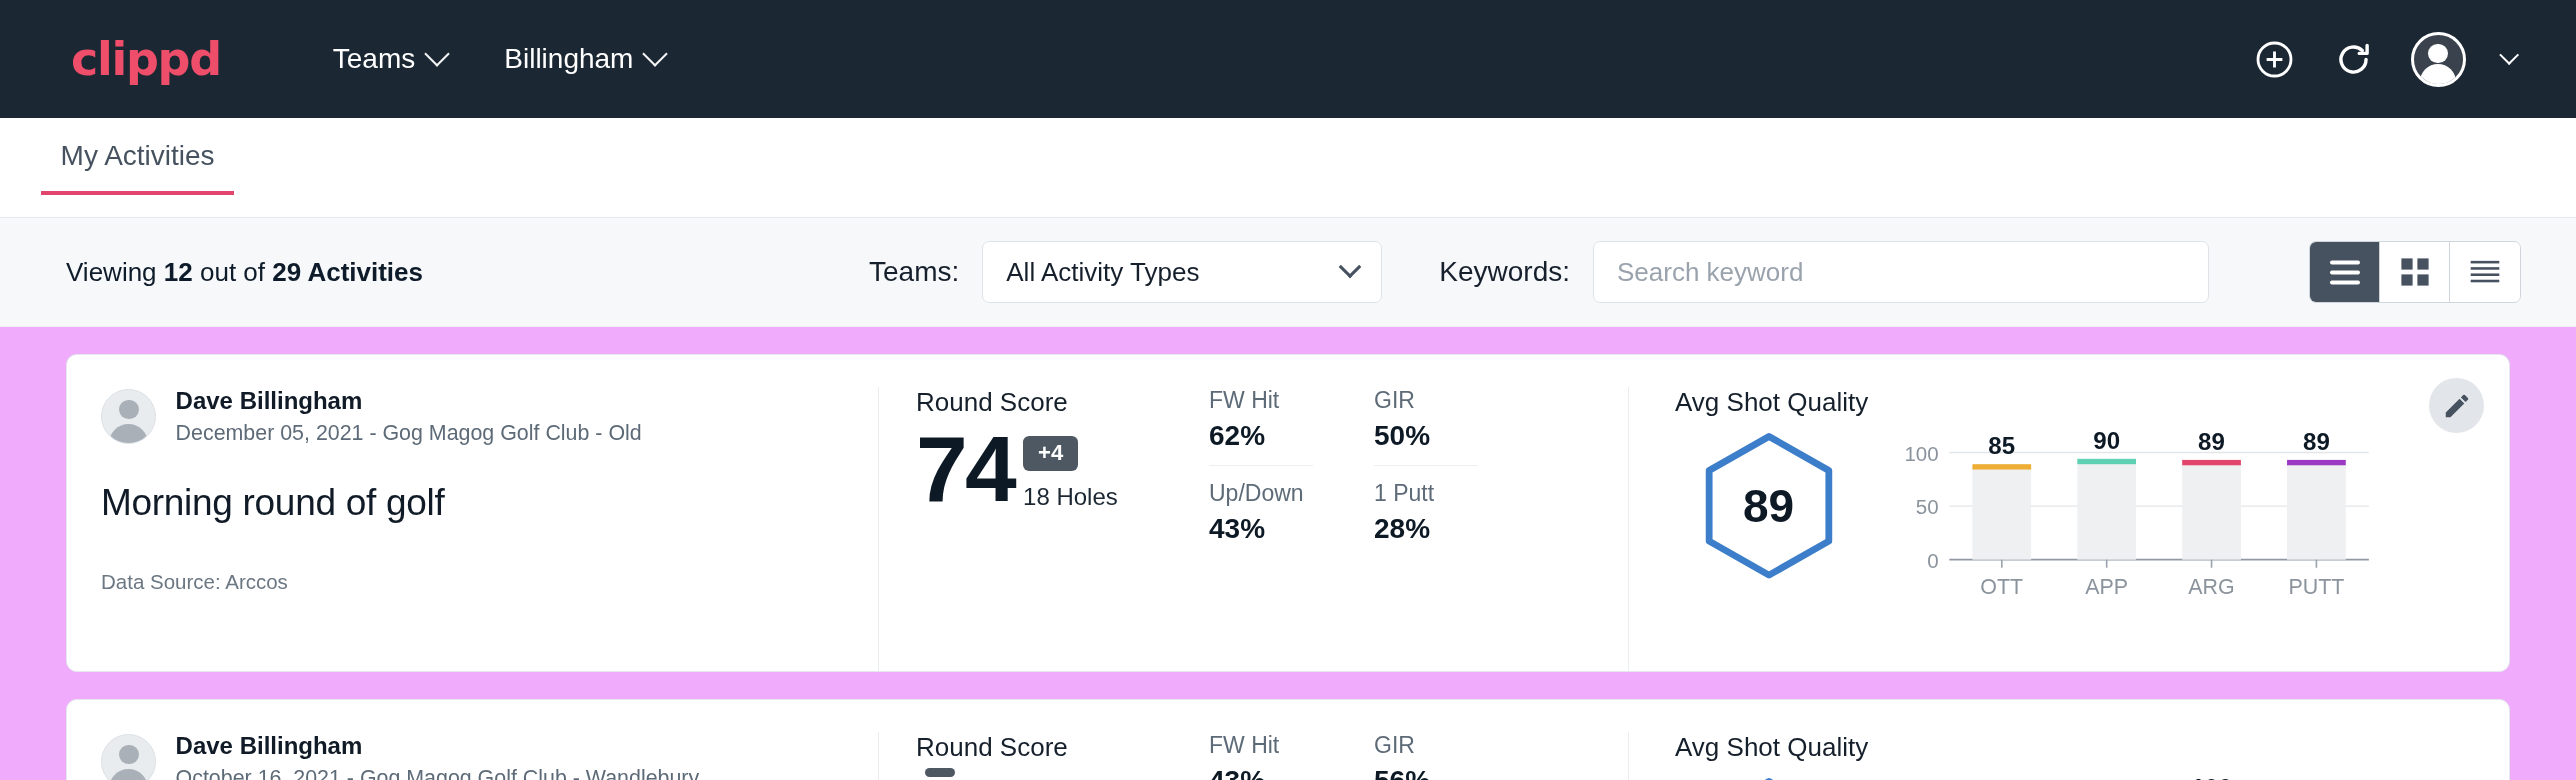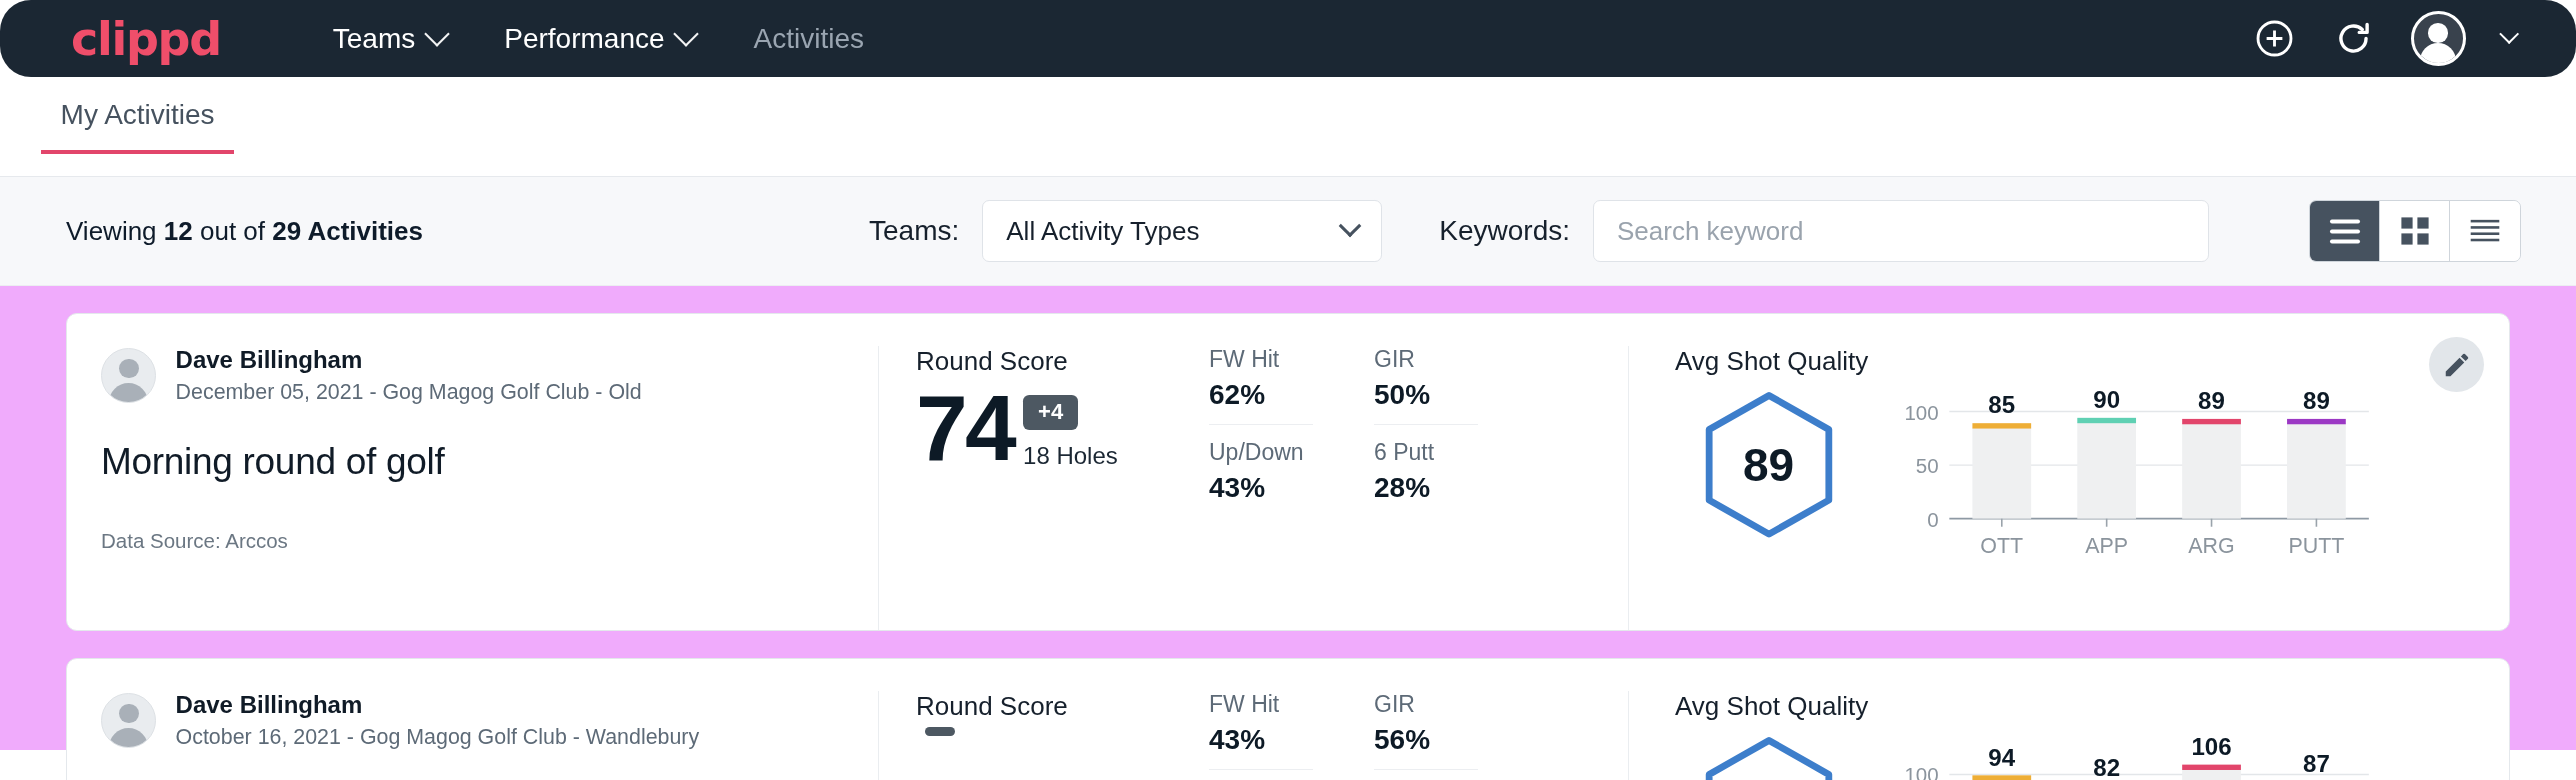--- a/index.html
+++ b/index.html
@@ -12,13 +12,12 @@
 
   
   .topnav {
-    height: 77px;
+    height: 118px;
     background: #1b2733;
     display: flex;
     align-items: center;
     padding: 0 37px;
     position: relative;
-    border-radius: 31px;
   }
   .logo {
     font-size: 46px;

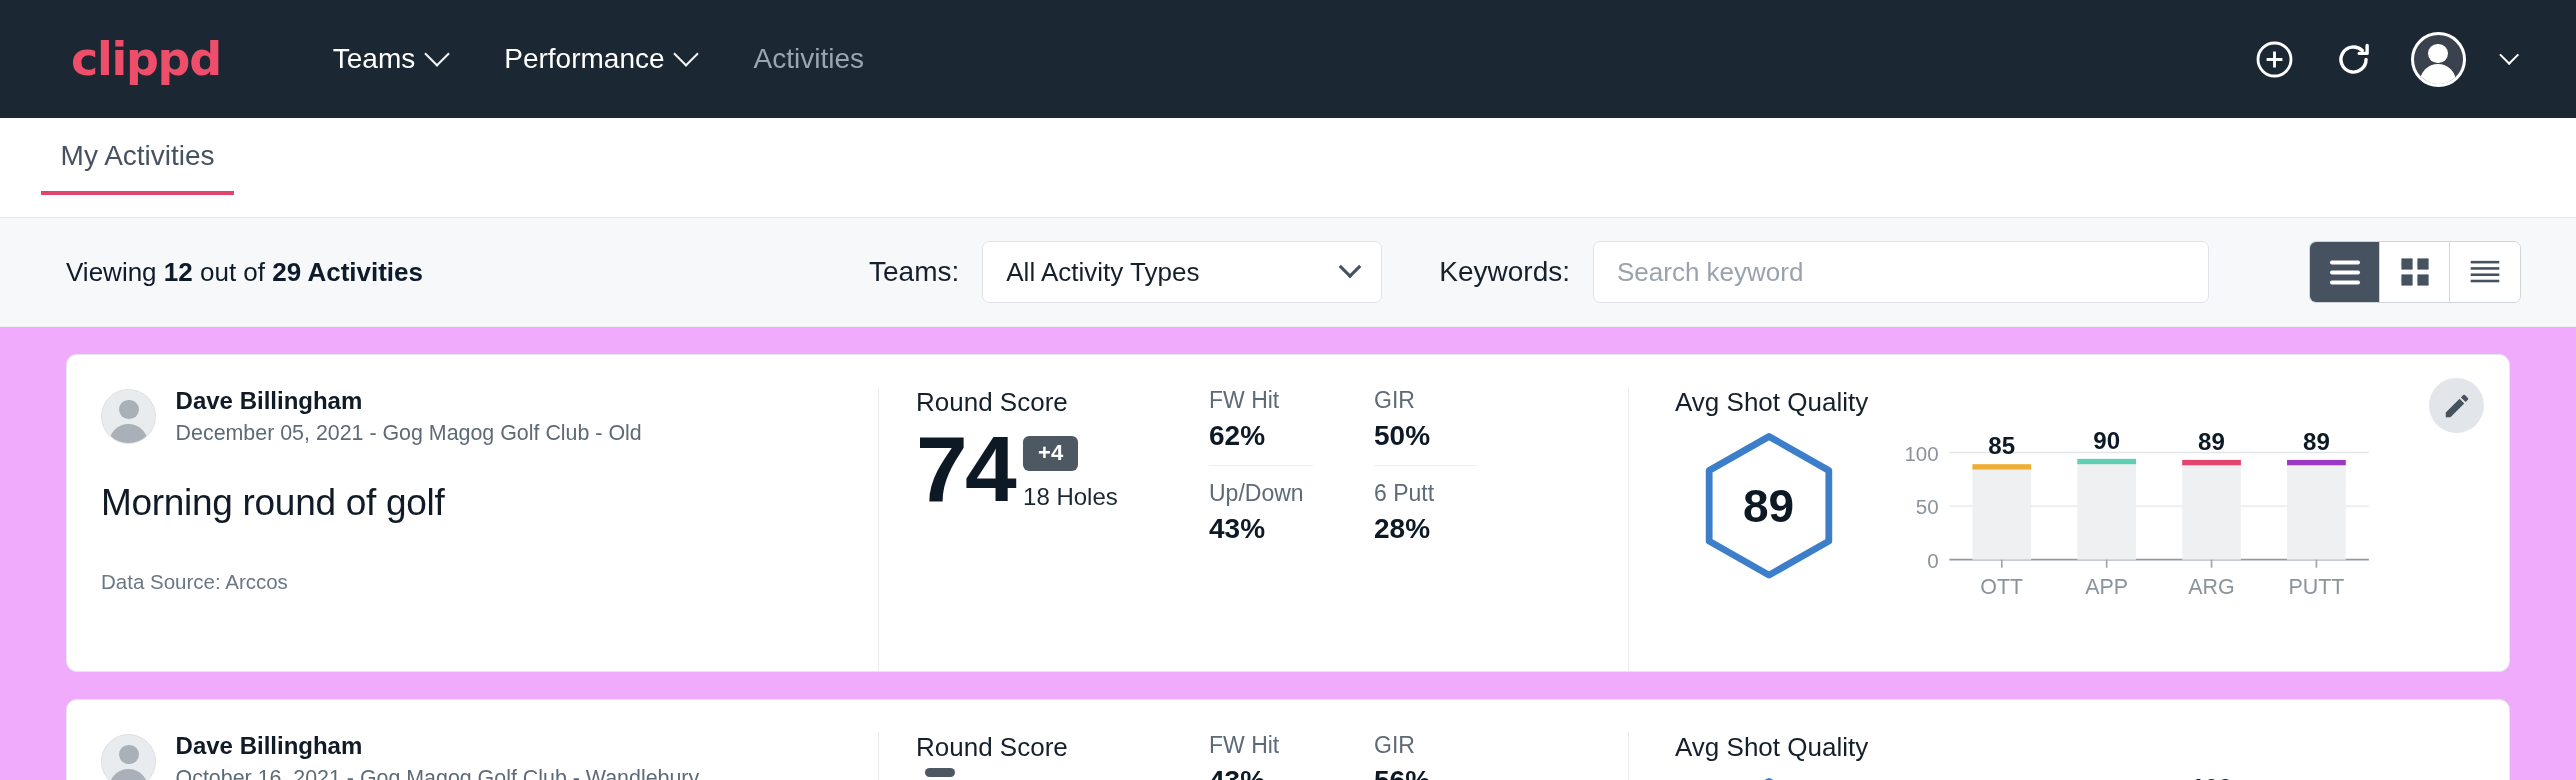--- a/index.html
+++ b/index.html
@@ -249,7 +249,7 @@
       <span class="chev"></span>
     </div>
     <div class="nav-item">
-      <span>Performance</span>
+      <span>Billingham</span>
       <span class="chev"></span>
     </div>
     <div class="nav-item dim">

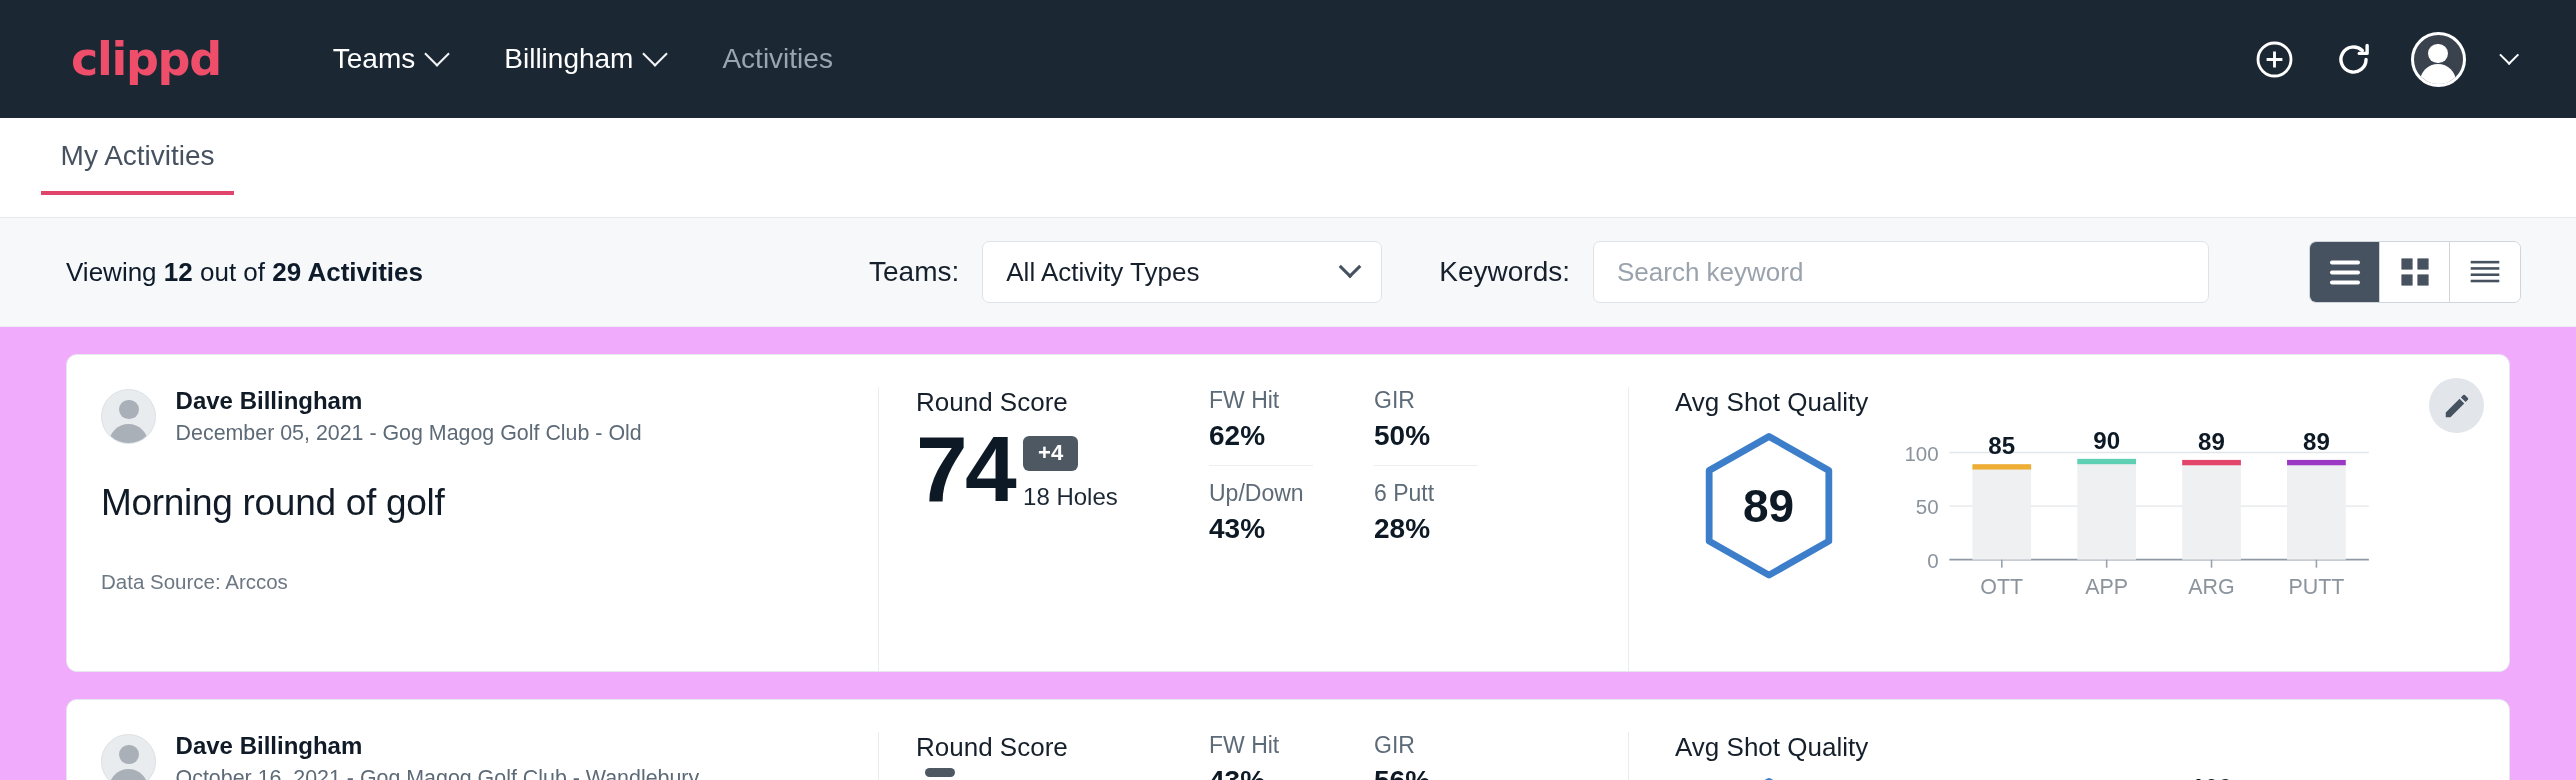--- a/index.html
+++ b/index.html
@@ -251,9 +251,6 @@
     <div class="nav-item">
       <span>Billingham</span>
       <span class="chev"></span>
-    </div>
-    <div class="nav-item dim">
-      <span>Activities</span>
     </div>
   </div>
 

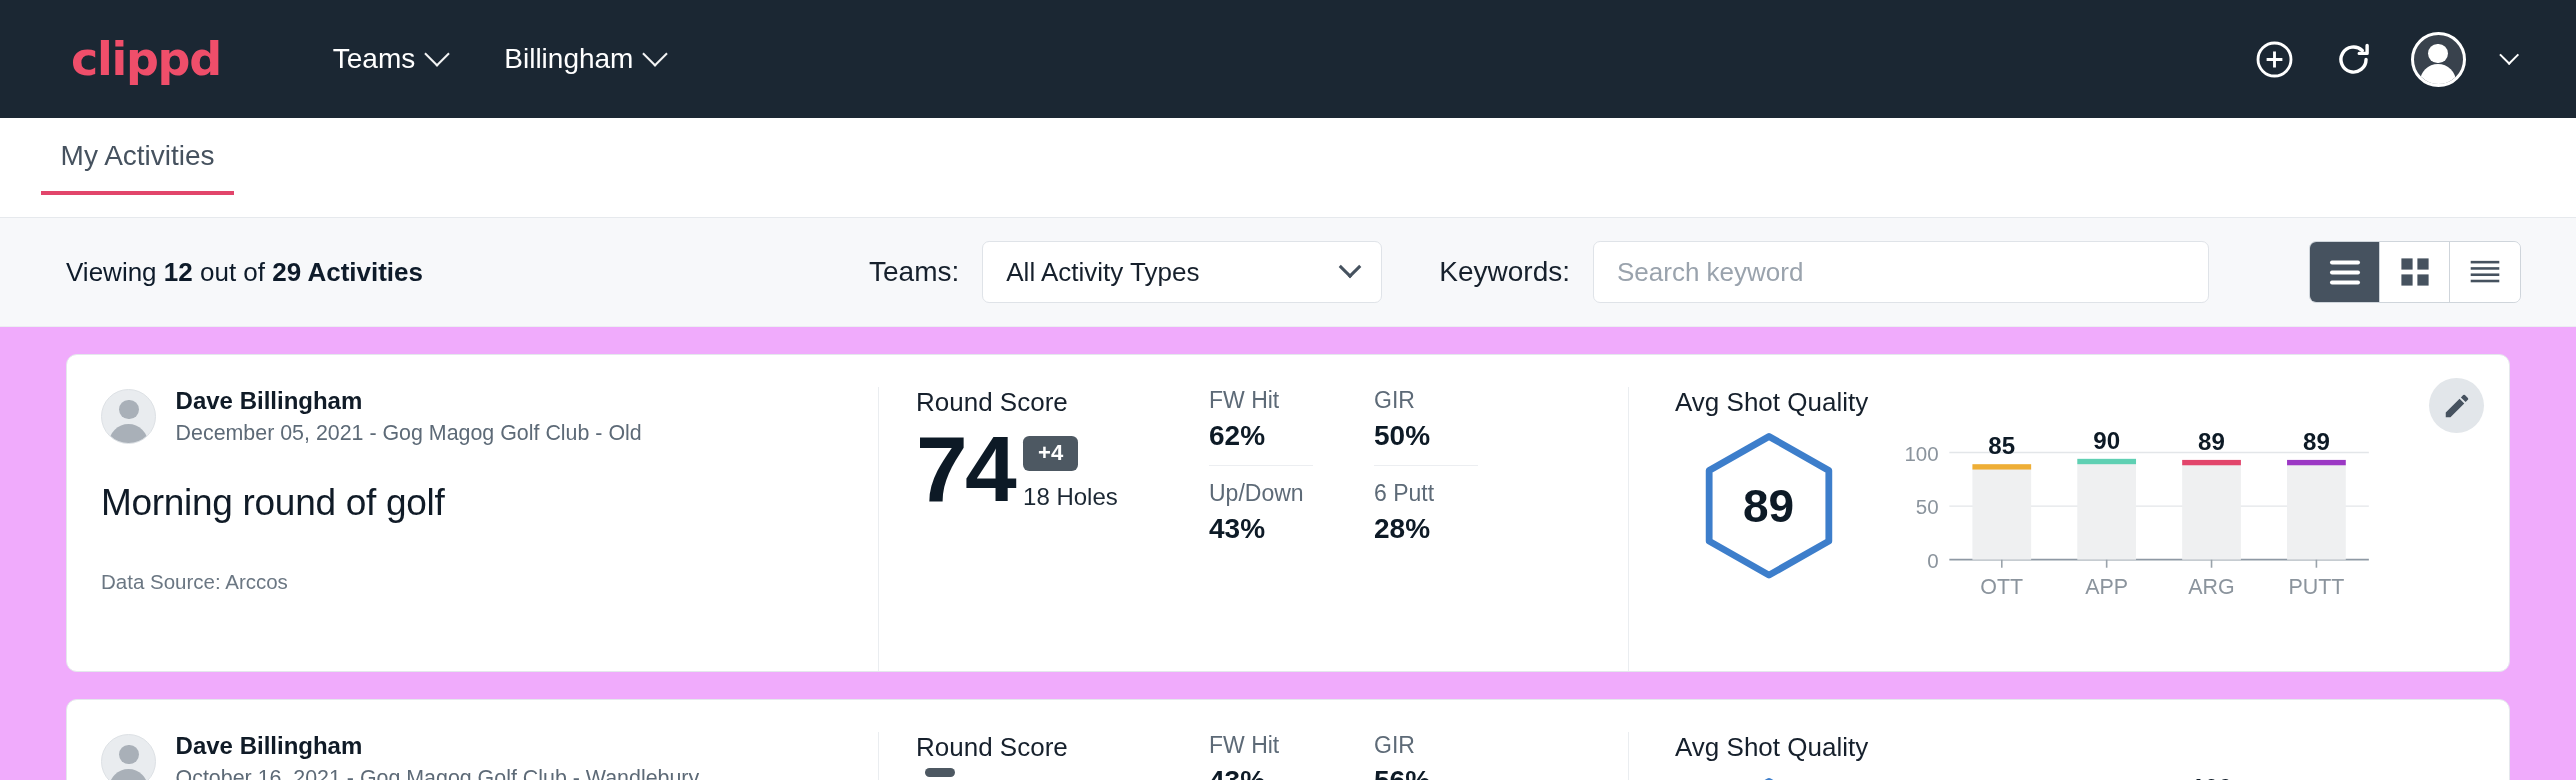--- a/index.html
+++ b/index.html
@@ -374,7 +374,7 @@
         <div class="stat-v">43%</div>
       </div>
       <div class="stat-cell">
-        <div class="stat-k">6 Putt</div>
+        <div class="stat-k">1 Putt</div>
         <div class="stat-v">28%</div>
       </div>
     </div>

